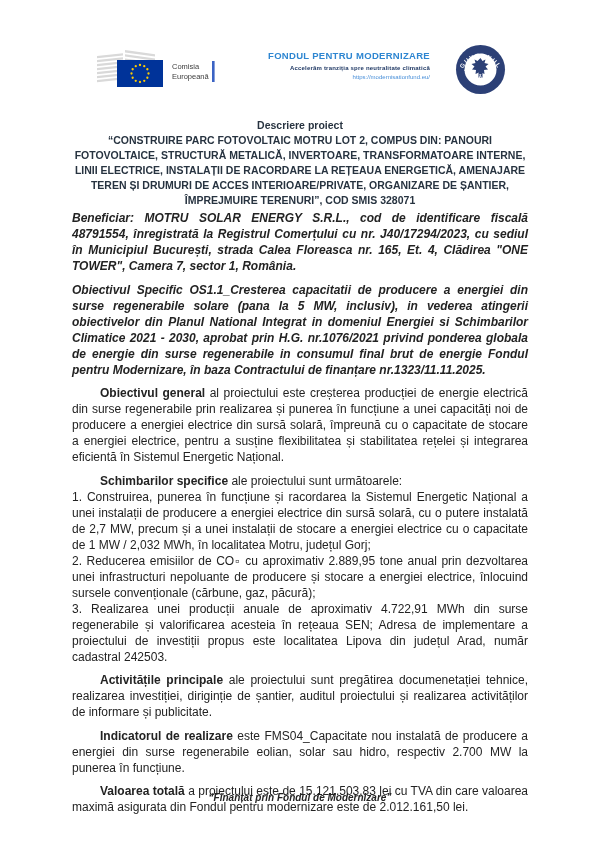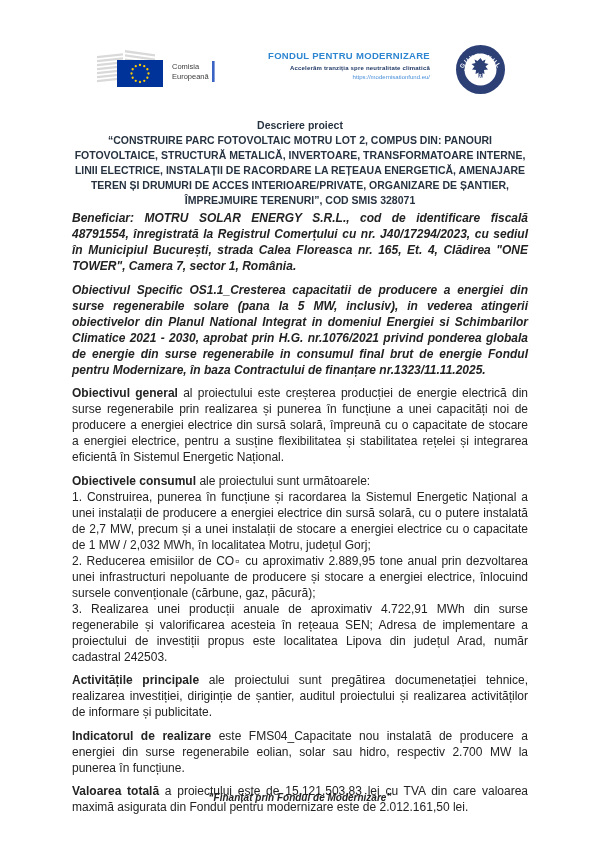--- a/index.html
+++ b/index.html
@@ -35,7 +35,7 @@
   }
   .para { text-align:justify; margin-bottom:7.5px; }
   .bi { font-weight:bold; font-style:italic; }
-  .lead { font-weight:bold; }
+  .lead { font-weight:bold;margin-left:28px; }
   .obj-item { text-align:justify; }
 
   

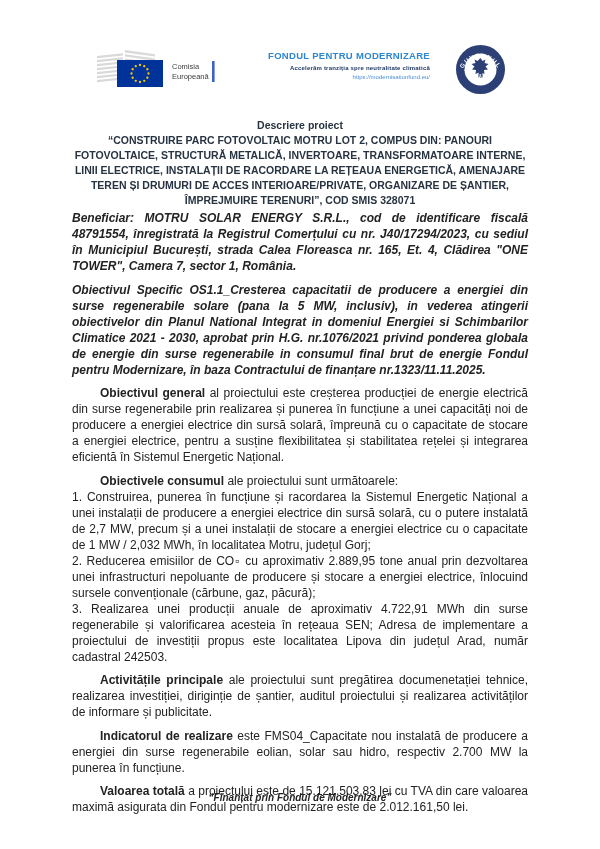--- a/index.html
+++ b/index.html
@@ -141,7 +141,7 @@
     <p class="para"><span class="lead">Obiectivul general</span><span> al proiectului este creșterea producției de energie electrică din surse regenerabile prin realizarea și punerea în funcțiune a unei capacități noi de producere a energiei electrice din sursă solară, împreună cu o capacitate de stocare a energiei electrice, pentru a susține flexibilitatea și stabilitatea rețelei și integrarea eficientă în Sistemul Energetic Național.</span></p>
 
     <div class="para">
-      <div class="obj-item"><span class="lead">Obiectivele consumul</span><span> ale proiectului sunt următoarele:</span></div>
+      <div class="obj-item"><span class="lead">Schimbarilor specifice</span><span> ale proiectului sunt următoarele:</span></div>
       <div class="obj-item">1. Construirea, punerea în funcțiune și racordarea la Sistemul Energetic Național a unei instalații de producere a energiei electrice din sursă solară, cu o putere instalată de 2,7 MW, precum și a unei instalații de stocare a energiei electrice cu o capacitate de 1 MW / 2,032 MWh, în localitatea Motru, județul Gorj;</div>
       <div class="obj-item">2. Reducerea emisiilor de CO▫ cu aproximativ 2.889,95 tone anual prin dezvoltarea unei infrastructuri nepoluante de producere și stocare a energiei electrice, înlocuind sursele convenționale (cărbune, gaz, păcură);</div>
       <div class="obj-item">3. Realizarea unei producții anuale de aproximativ 4.722,91 MWh din surse regenerabile și valorificarea acesteia în rețeaua SEN; Adresa de implementare a proiectului de investiții propus este localitatea Lipova din județul Arad, număr cadastral 242503.</div>

